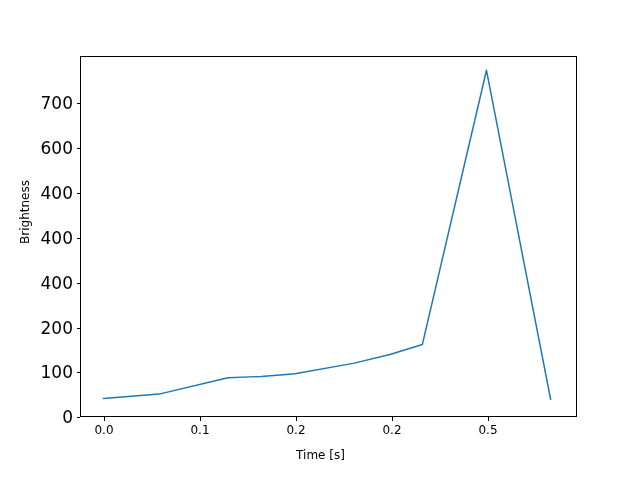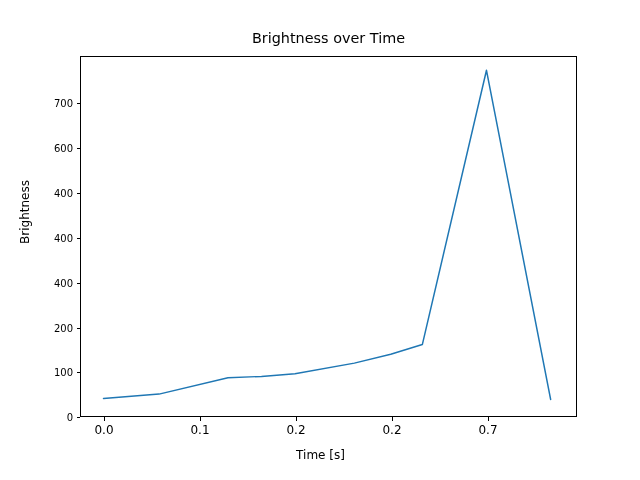--- a/index.html
+++ b/index.html
@@ -118,7 +118,6 @@
 
 <div id="figure">
 
-  <div id="chart-title">Brightness over Time</div>
 
   <div id="ytick-labels">
     <div class="ytick-label" style="top:417px">0</div>

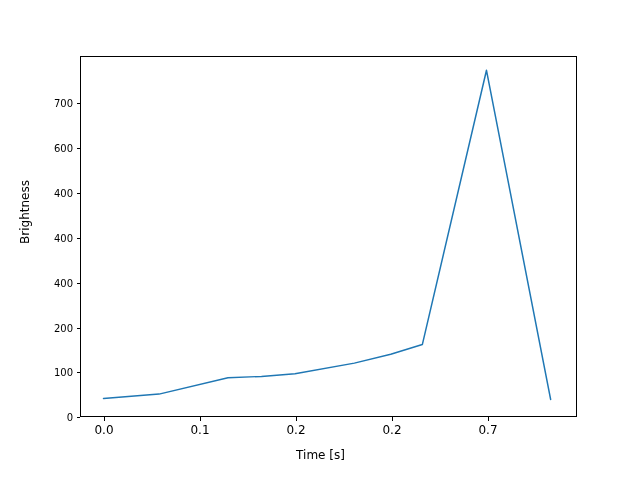--- a/index.html
+++ b/index.html
@@ -51,7 +51,7 @@
     position: absolute;
     right: 0;
     text-align: right;
-    font-size: 10px;
+    font-size: 17px;
     color: #000000;
     white-space: nowrap;
     transform: translateY(-50%);

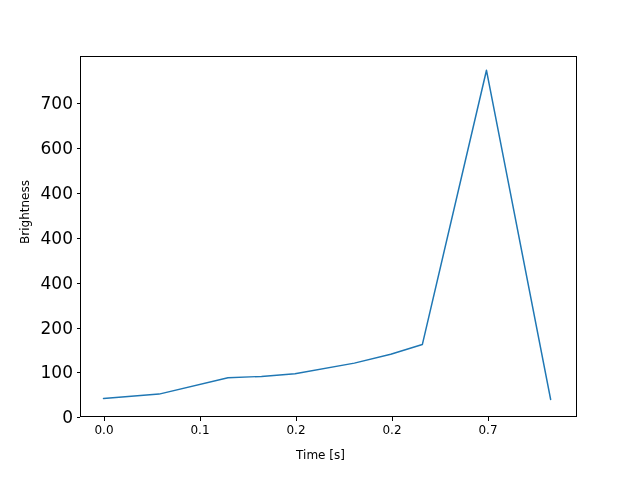--- a/index.html
+++ b/index.html
@@ -144,7 +144,7 @@
     <div class="xtick-label" style="left:200px">0.1</div>
     <div class="xtick-label" style="left:296px">0.2</div>
     <div class="xtick-label" style="left:392px">0.2</div>
-    <div class="xtick-label" style="left:488px">0.7</div>
+    <div class="xtick-label" style="left:488px">0.5</div>
 
     <div class="xtick-mark" style="left:104px"></div>
     <div class="xtick-mark" style="left:200px"></div>

